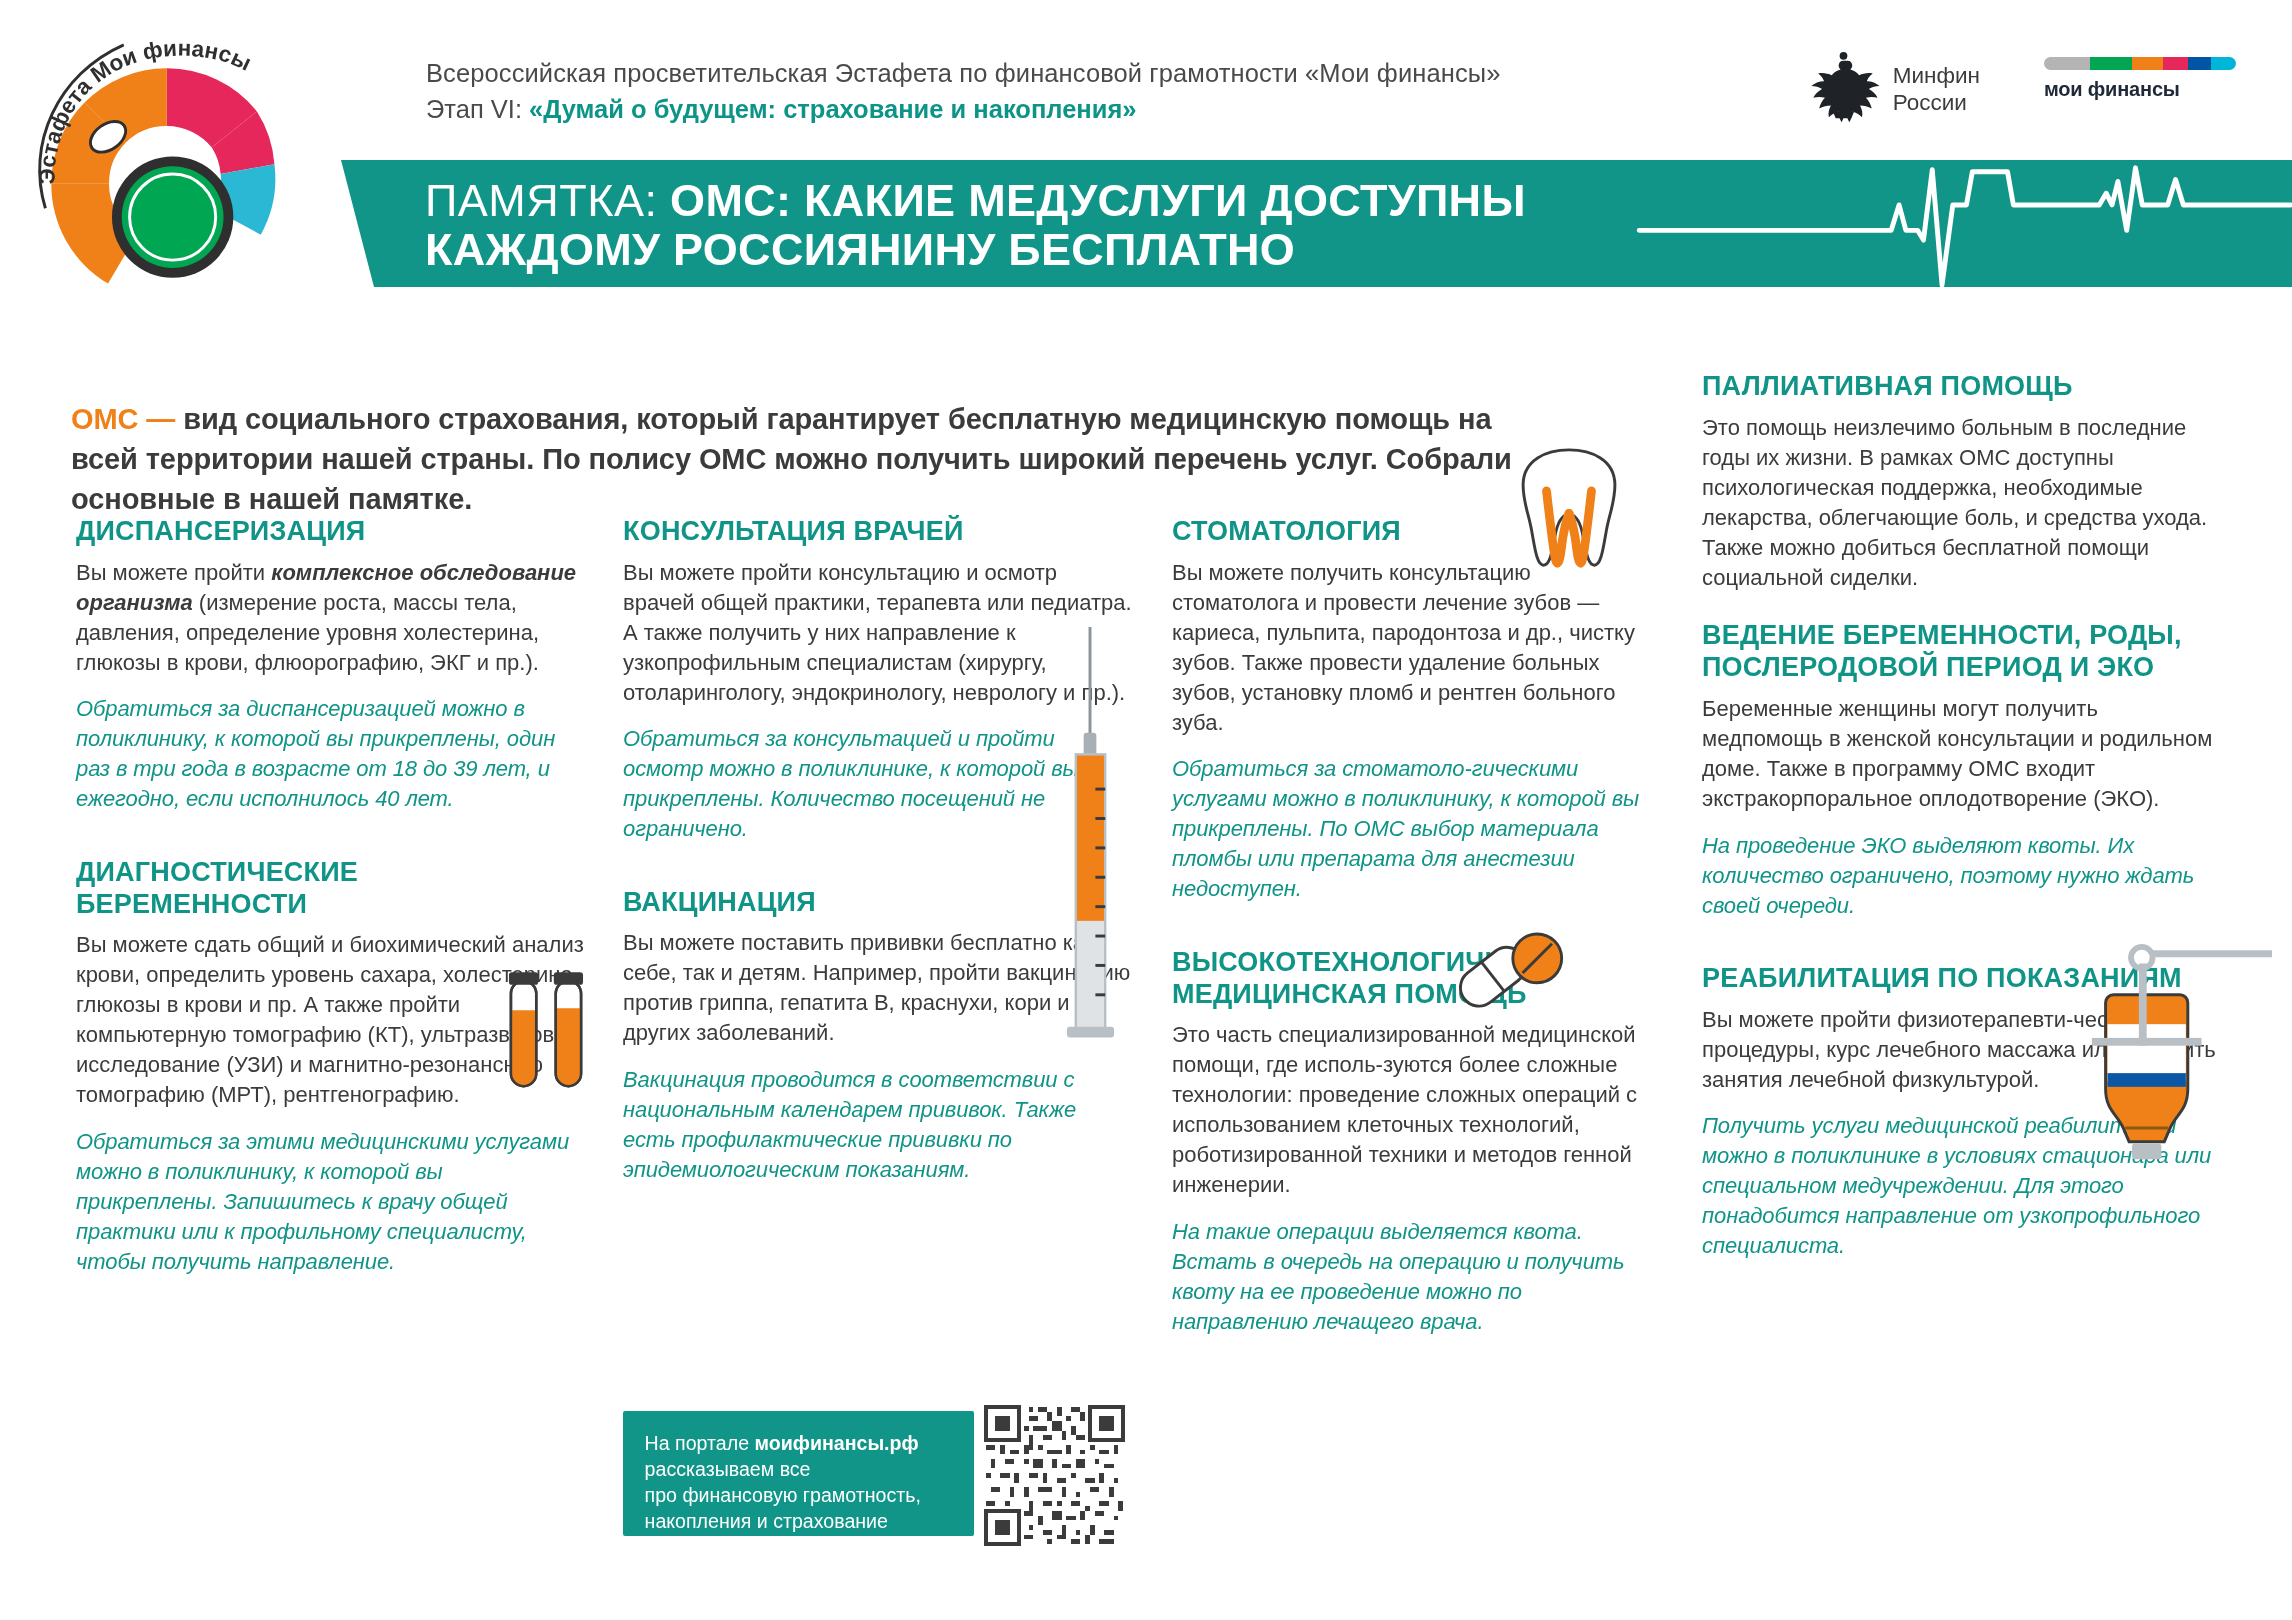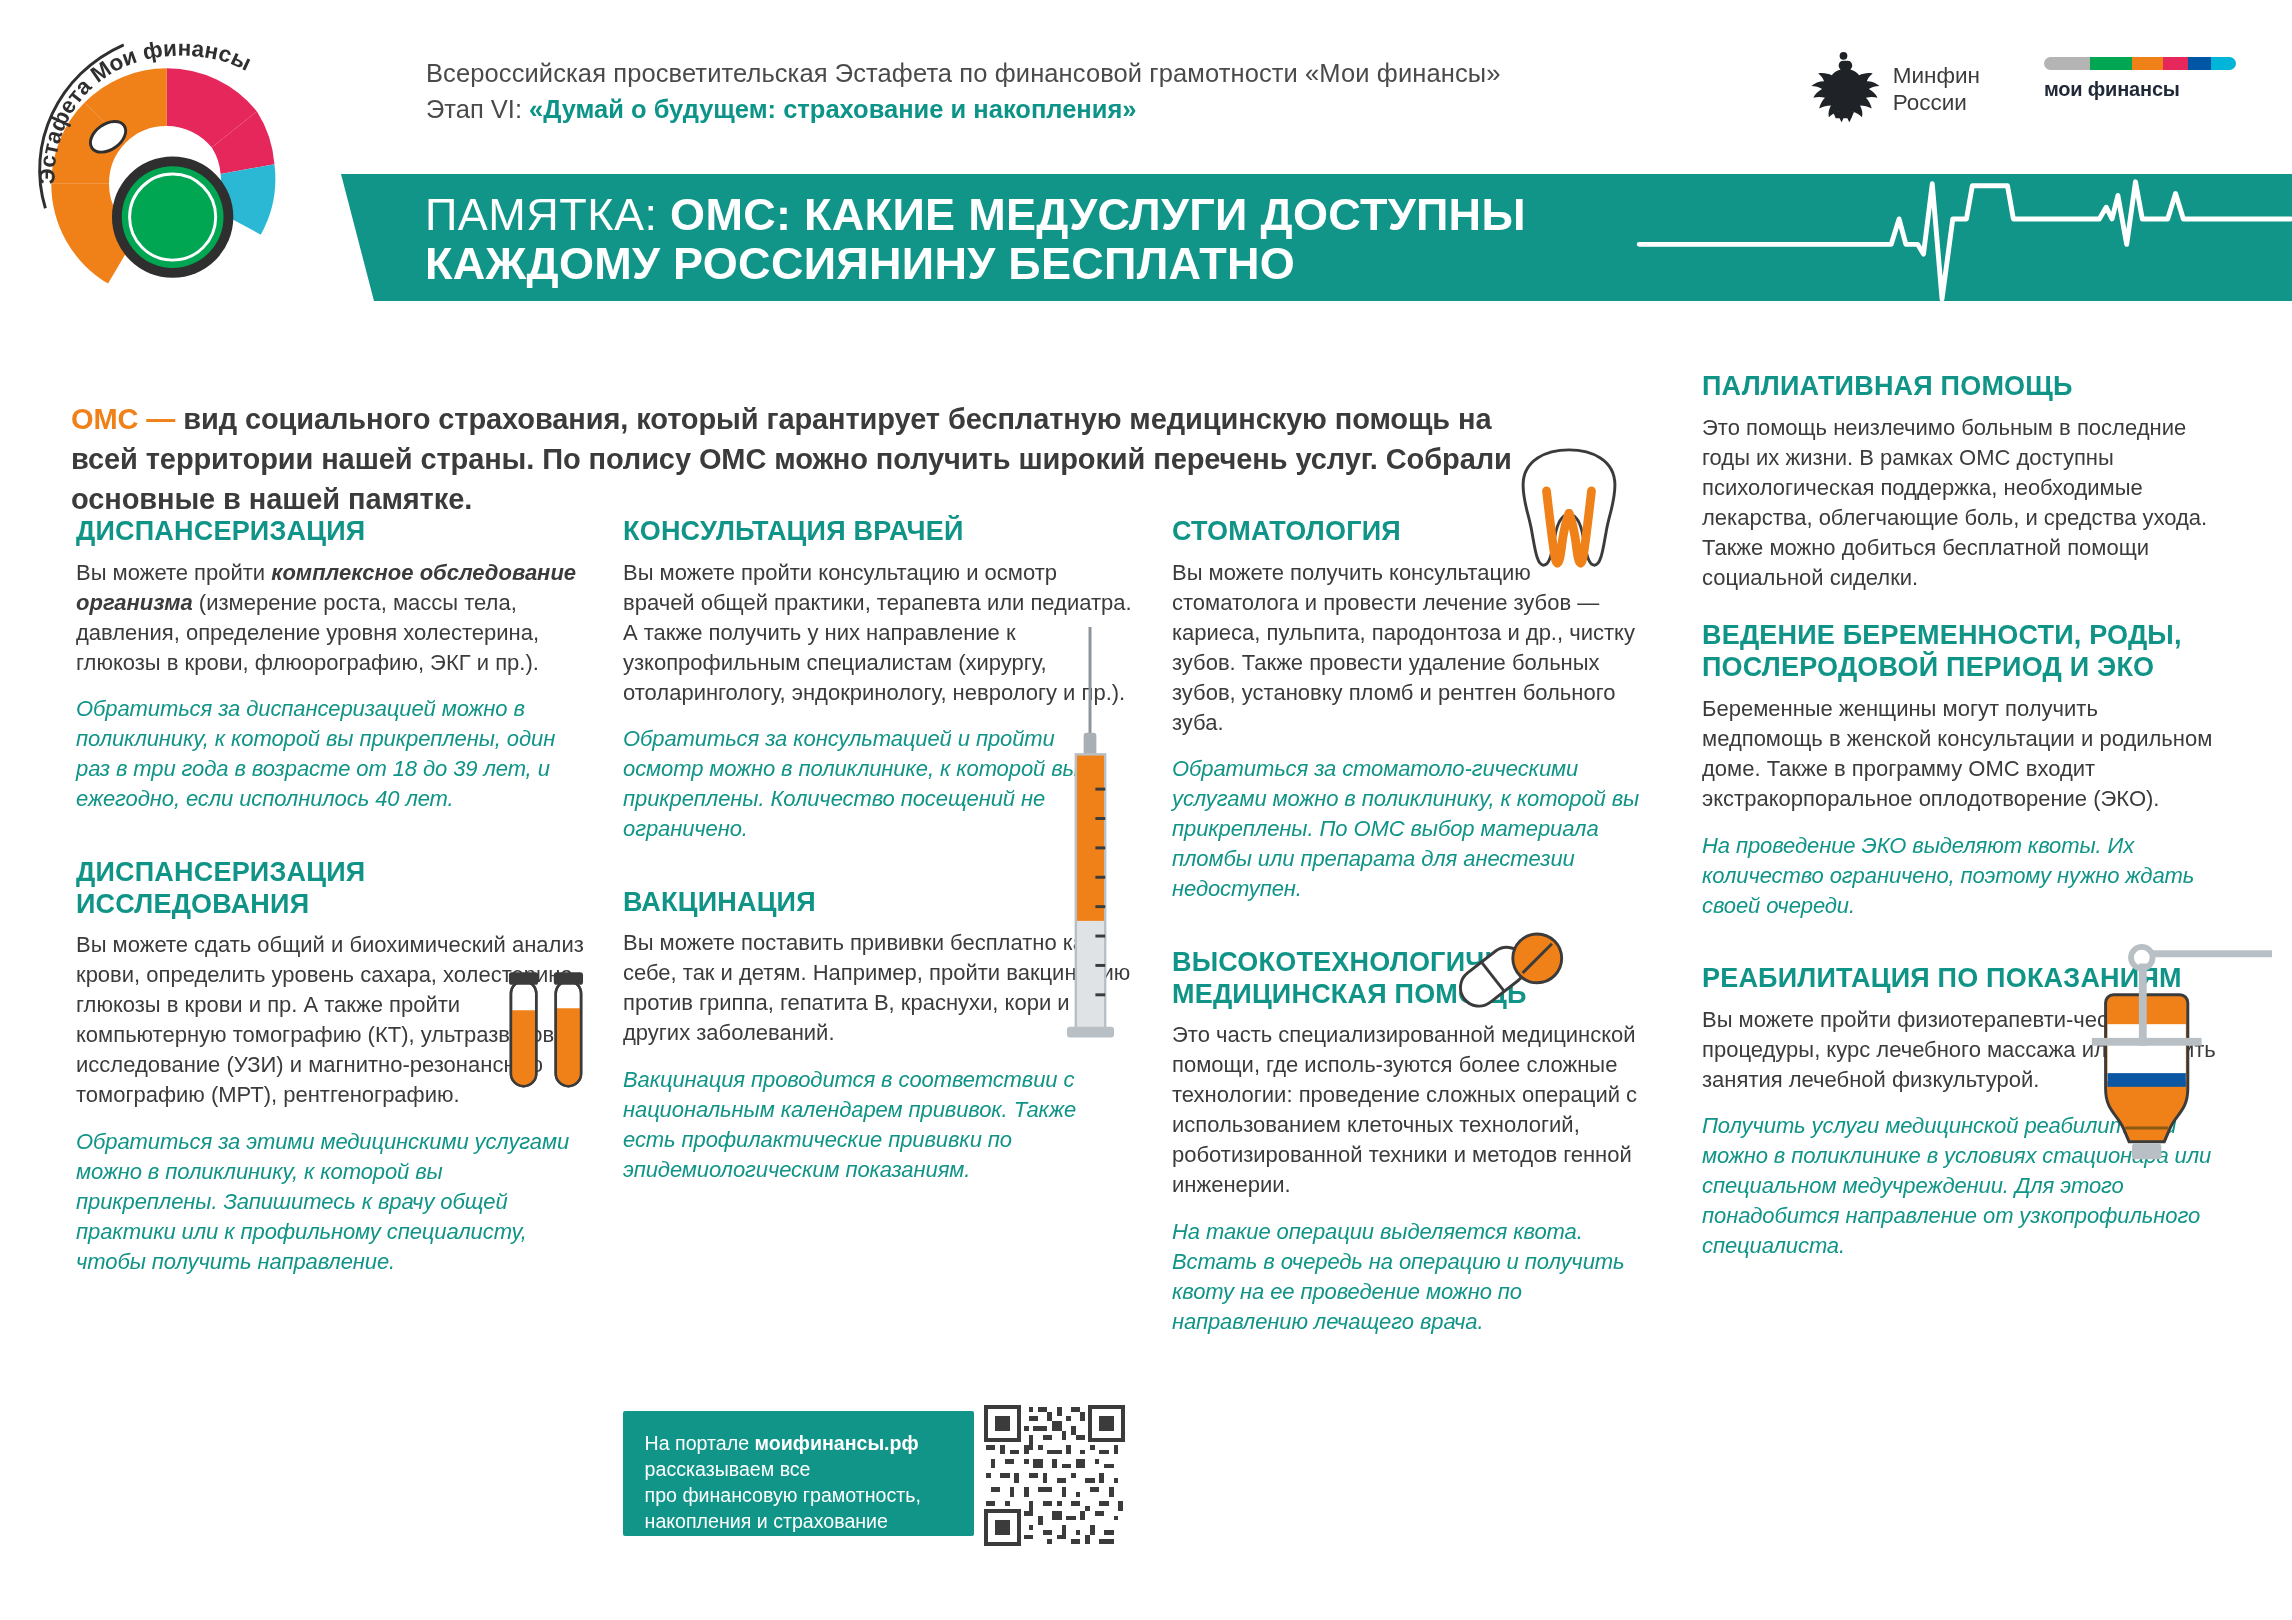--- a/index.html
+++ b/index.html
@@ -27,7 +27,7 @@
   .mf-name{font-size:20px;font-weight:bold;color:#1f2937;margin-top:8.8px;letter-spacing:-0.2px;}
 
   
-  .banner{position:absolute;left:374px;top:174px;width:1918px;height:127px;background:#109588;}
+  .banner{position:absolute;left:374px;top:160px;width:1918px;height:127px;background:#109588;}
   .banner:before{content:"";position:absolute;left:-33px;top:0;width:0;height:0;
      border-top:127px solid #109588;border-left:33px solid transparent;}
   .banner-txt{position:absolute;left:51px;top:15.7px;color:#fff;line-height:49px;}

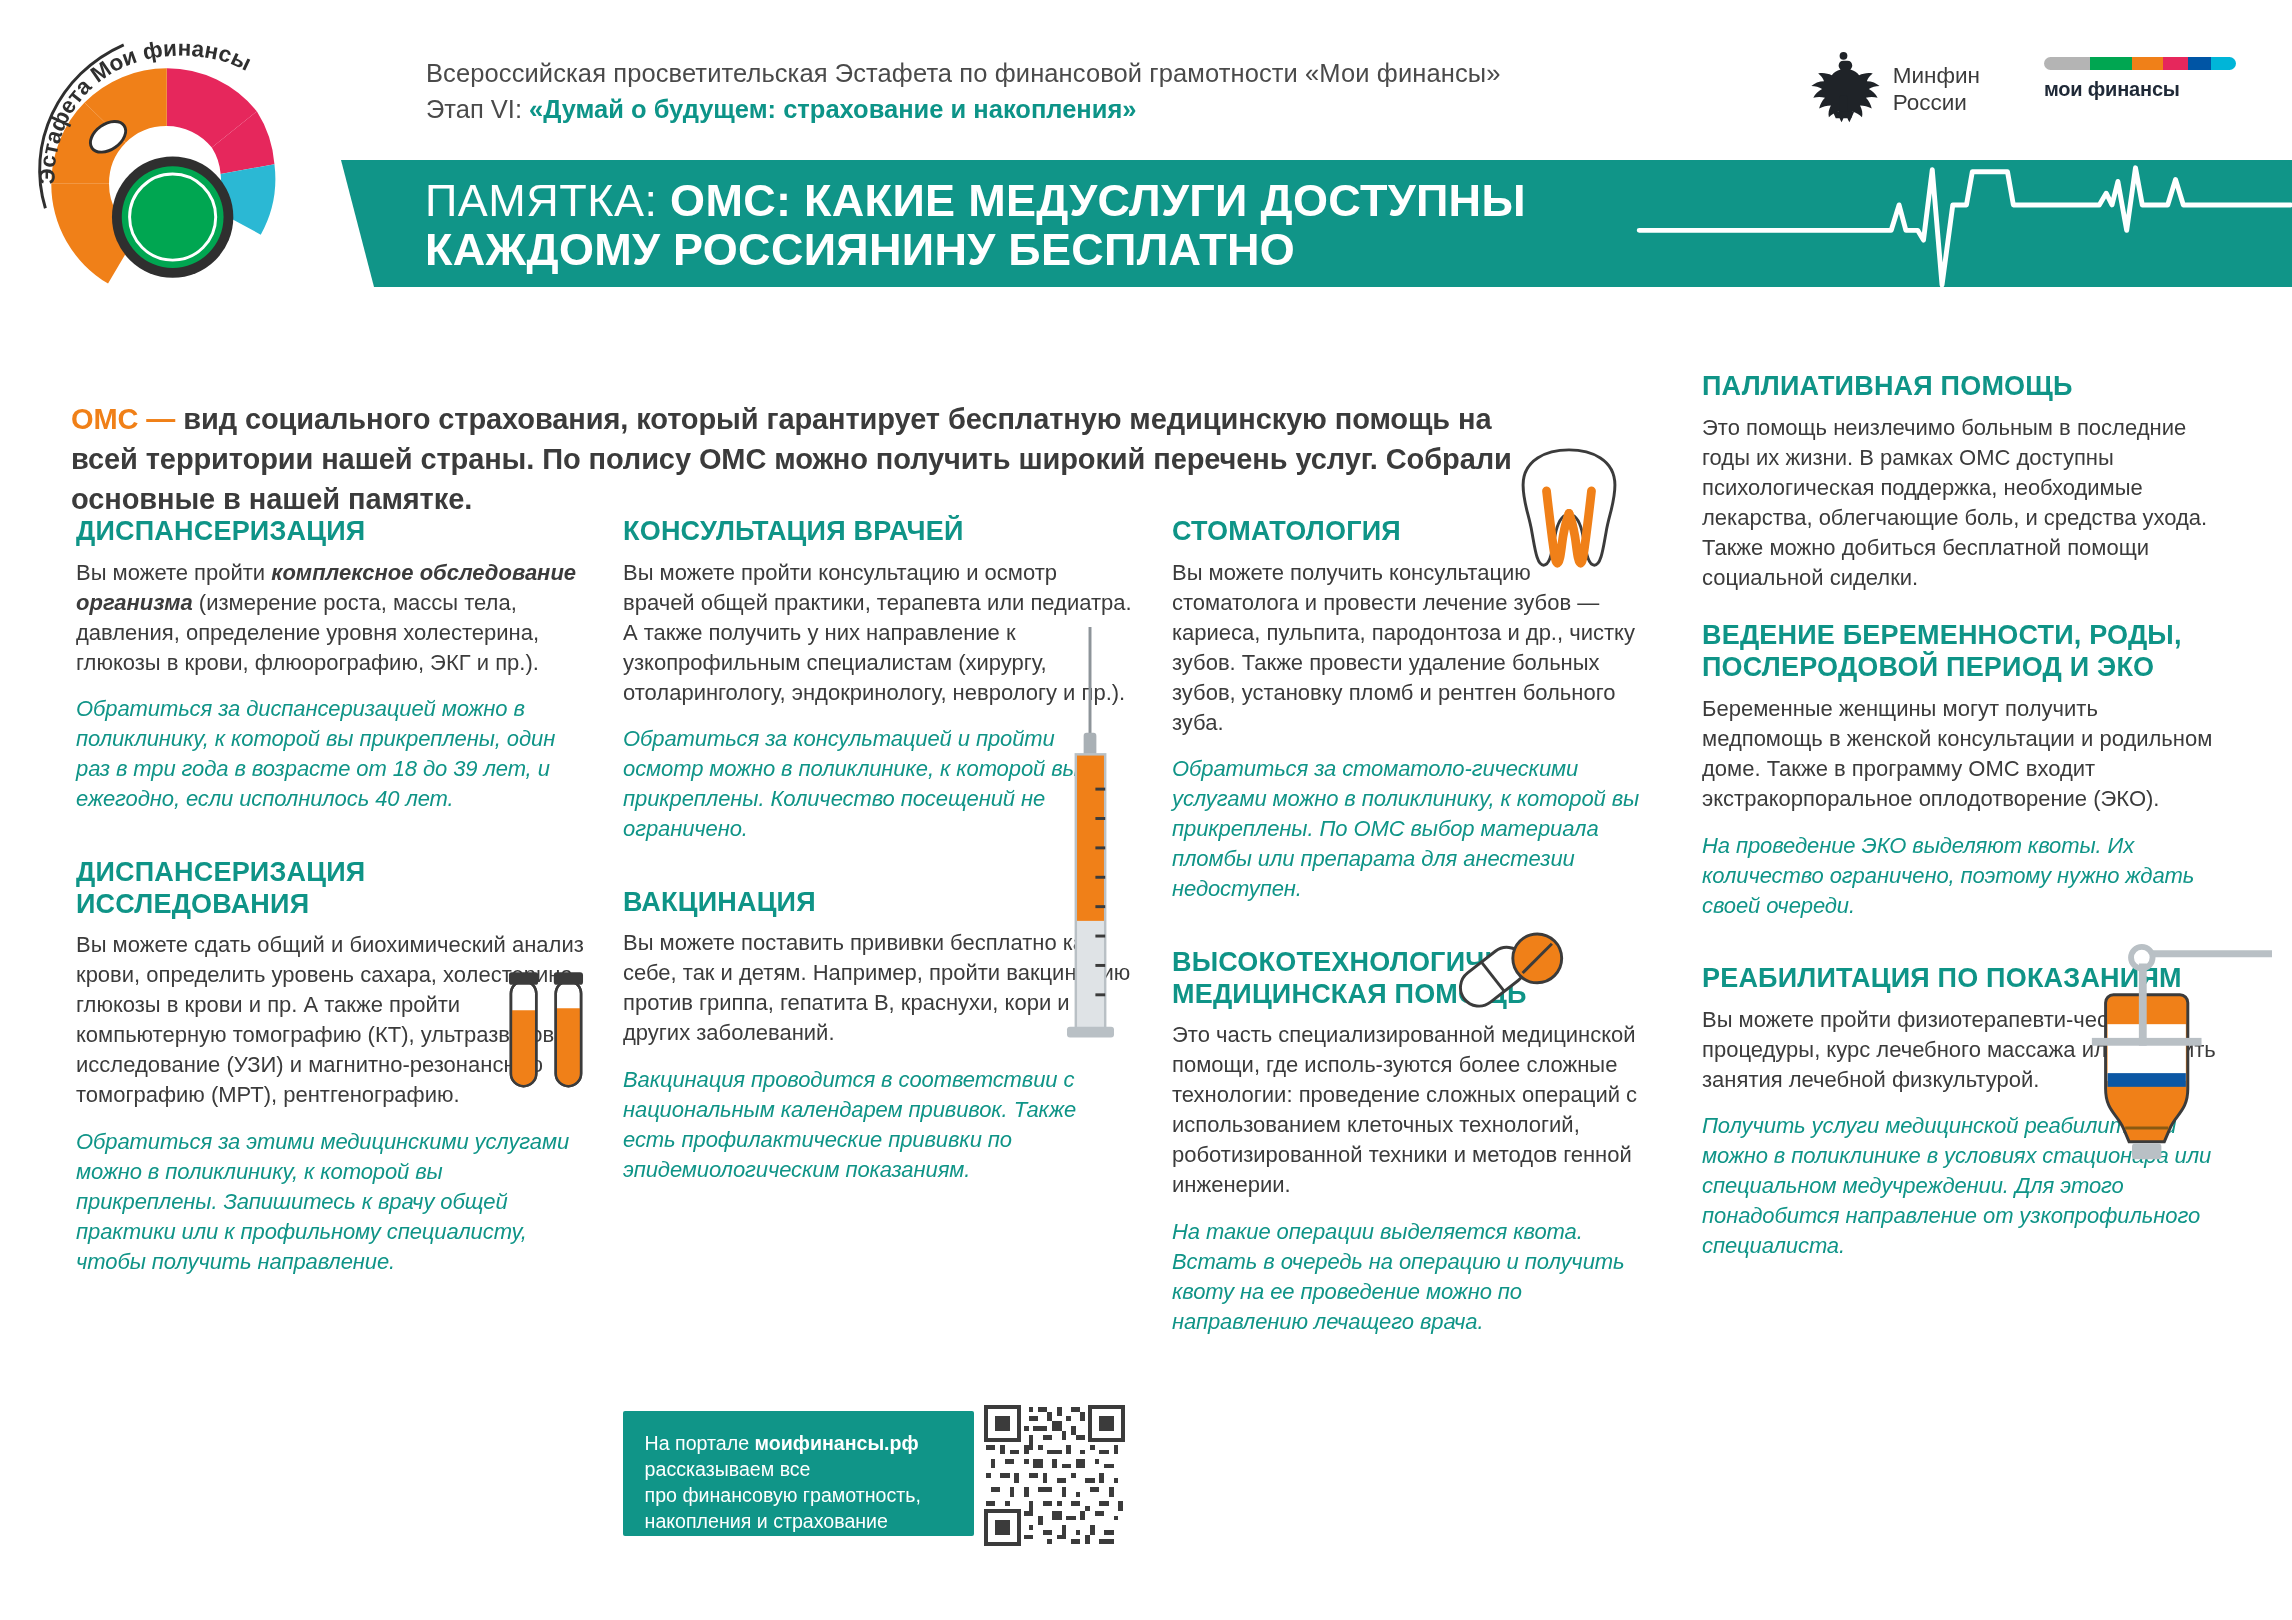--- a/index.html
+++ b/index.html
@@ -155,7 +155,7 @@
   <p class="body"><span>Вы можете пройти </span><i>комплексное обследование организма</i><span> (измерение роста, массы тела, давления, определение уровня холестерина, глюкозы в крови, флюорографию, ЭКГ и пр.).</span></p>
   <p class="note">Обратиться за диспансеризацией можно в поликлинику, к которой вы прикреплены, один раз в три года в возрасте от 18 до 39 лет, и ежегодно, если исполнилось 40 лет.</p>
   <div class="gap"></div>
-  <h2 class="sec">ДИСПАНСЕРИЗАЦИЯ ИССЛЕДОВАНИЯ</h2>
+  <h2 class="sec">ДИАГНОСТИЧЕСКИЕ БЕРЕМЕННОСТИ</h2>
   <p class="body">Вы можете сдать общий и биохимический анализ крови, определить уровень сахара, холестерина, глюкозы в крови и пр. А также пройти компьютерную томографию (КТ), ультразвуковое исследование (УЗИ) и магнитно-резонансную томографию (МРТ), рентгенографию.</p>
   <p class="note">Обратиться за этими медицинскими услугами можно в поликлинику, к которой вы прикреплены. Запишитесь к врачу общей практики или к профильному специалисту, чтобы получить направление.</p>
 </div>

